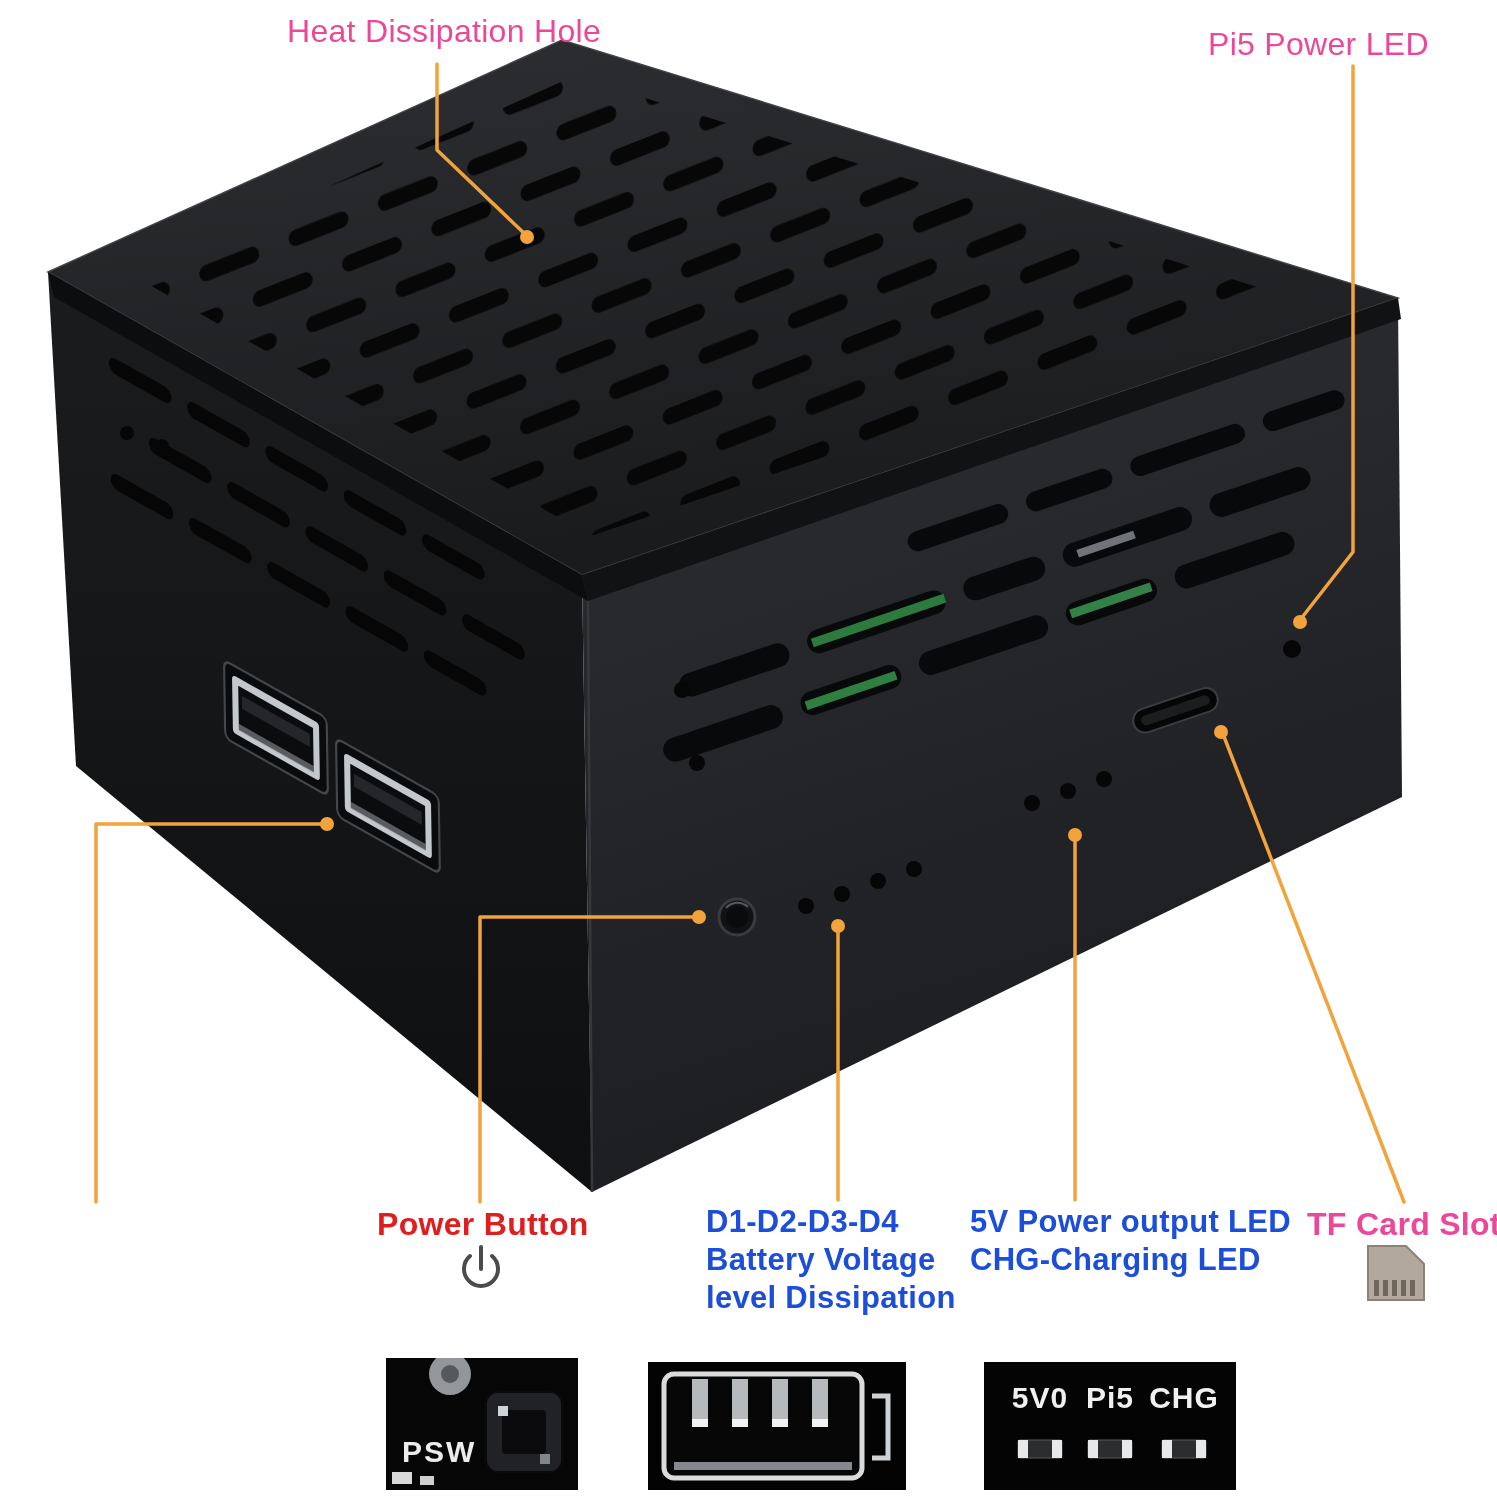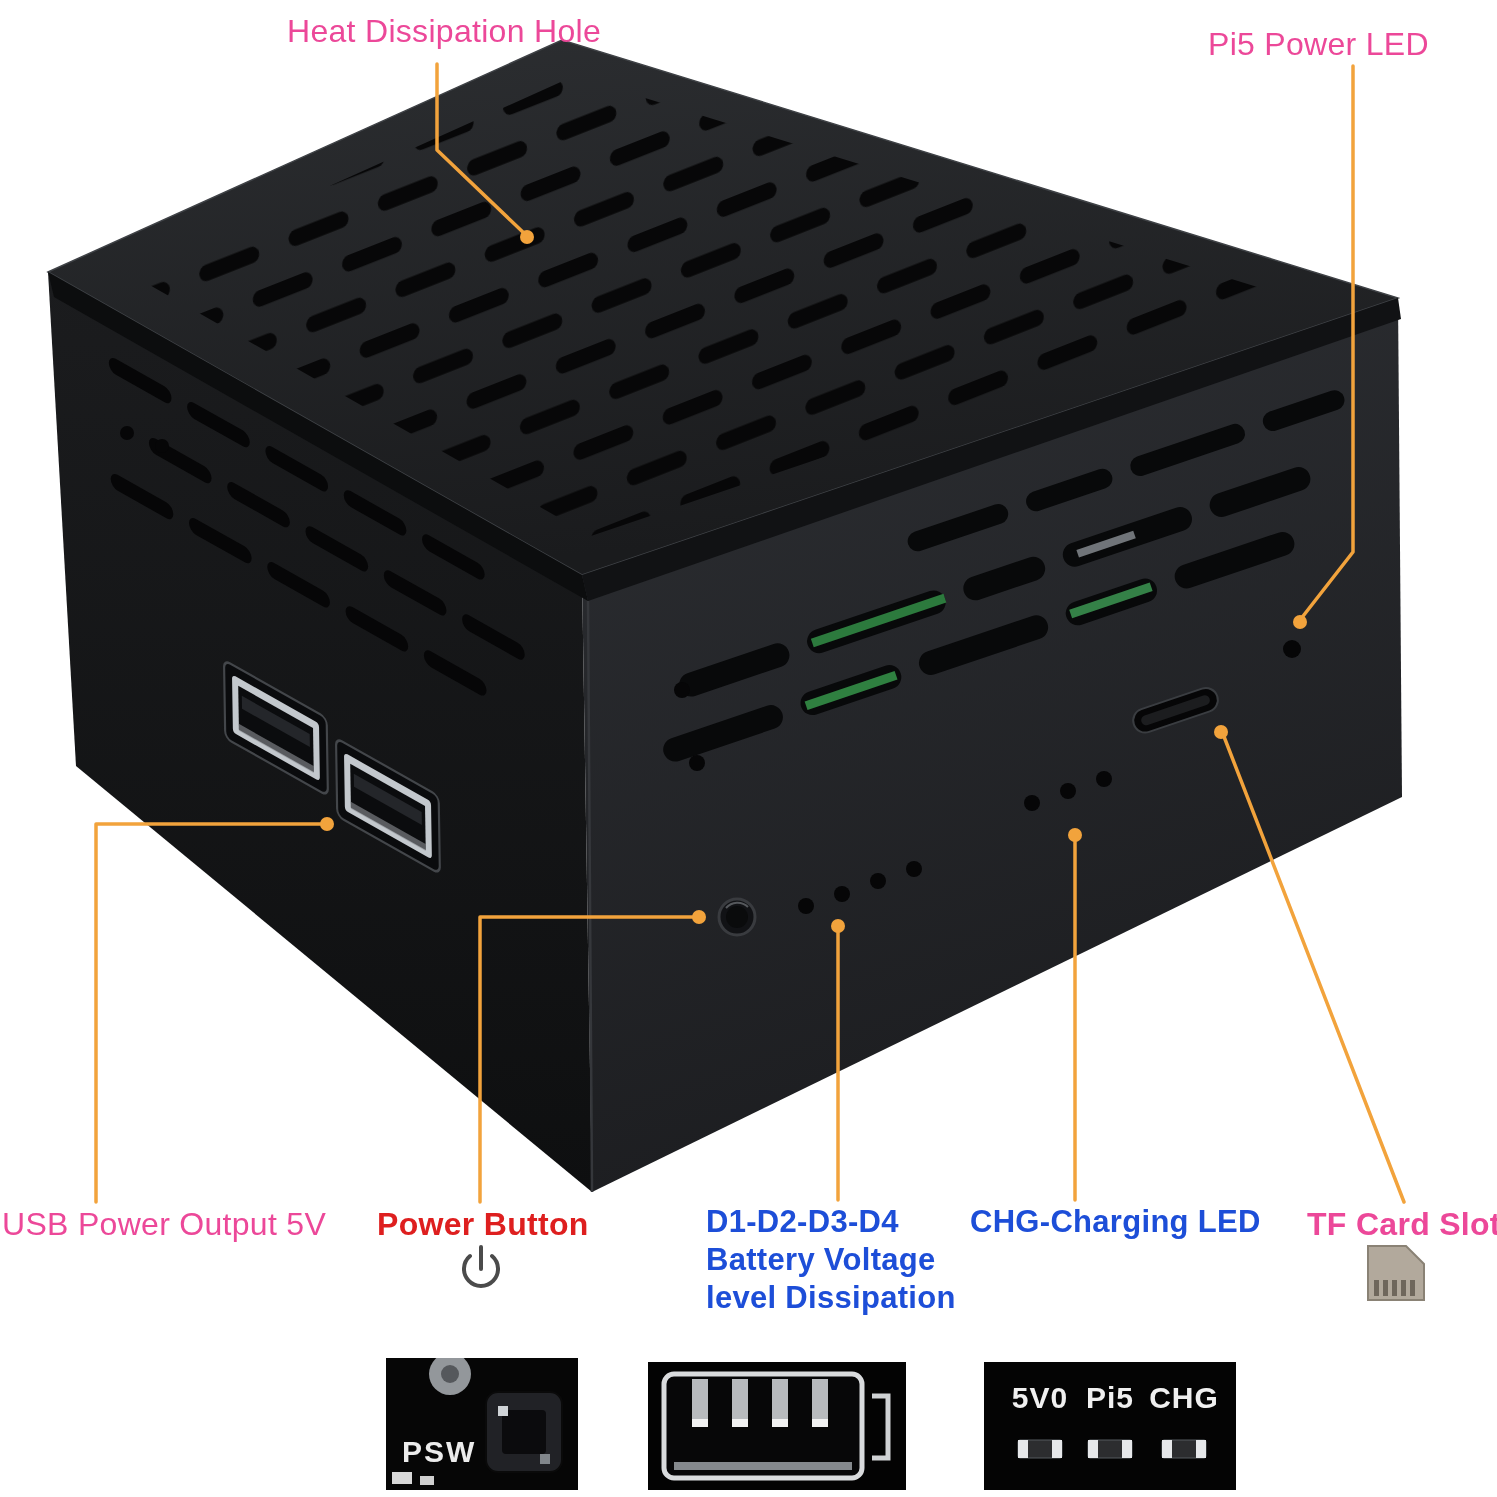--- a/index.html
+++ b/index.html
@@ -175,7 +175,6 @@
 
   <div class="lbl" style="left:1180px;top:26px;margin-left:28px;">Pi5 Power LED</div>
 
-  <div class="lbl" style="left:2px;top:1206px;">USB Power Output 5V</div>
 
   <div class="lbl red" style="left:377px;top:1206px;">Power Button</div>
 

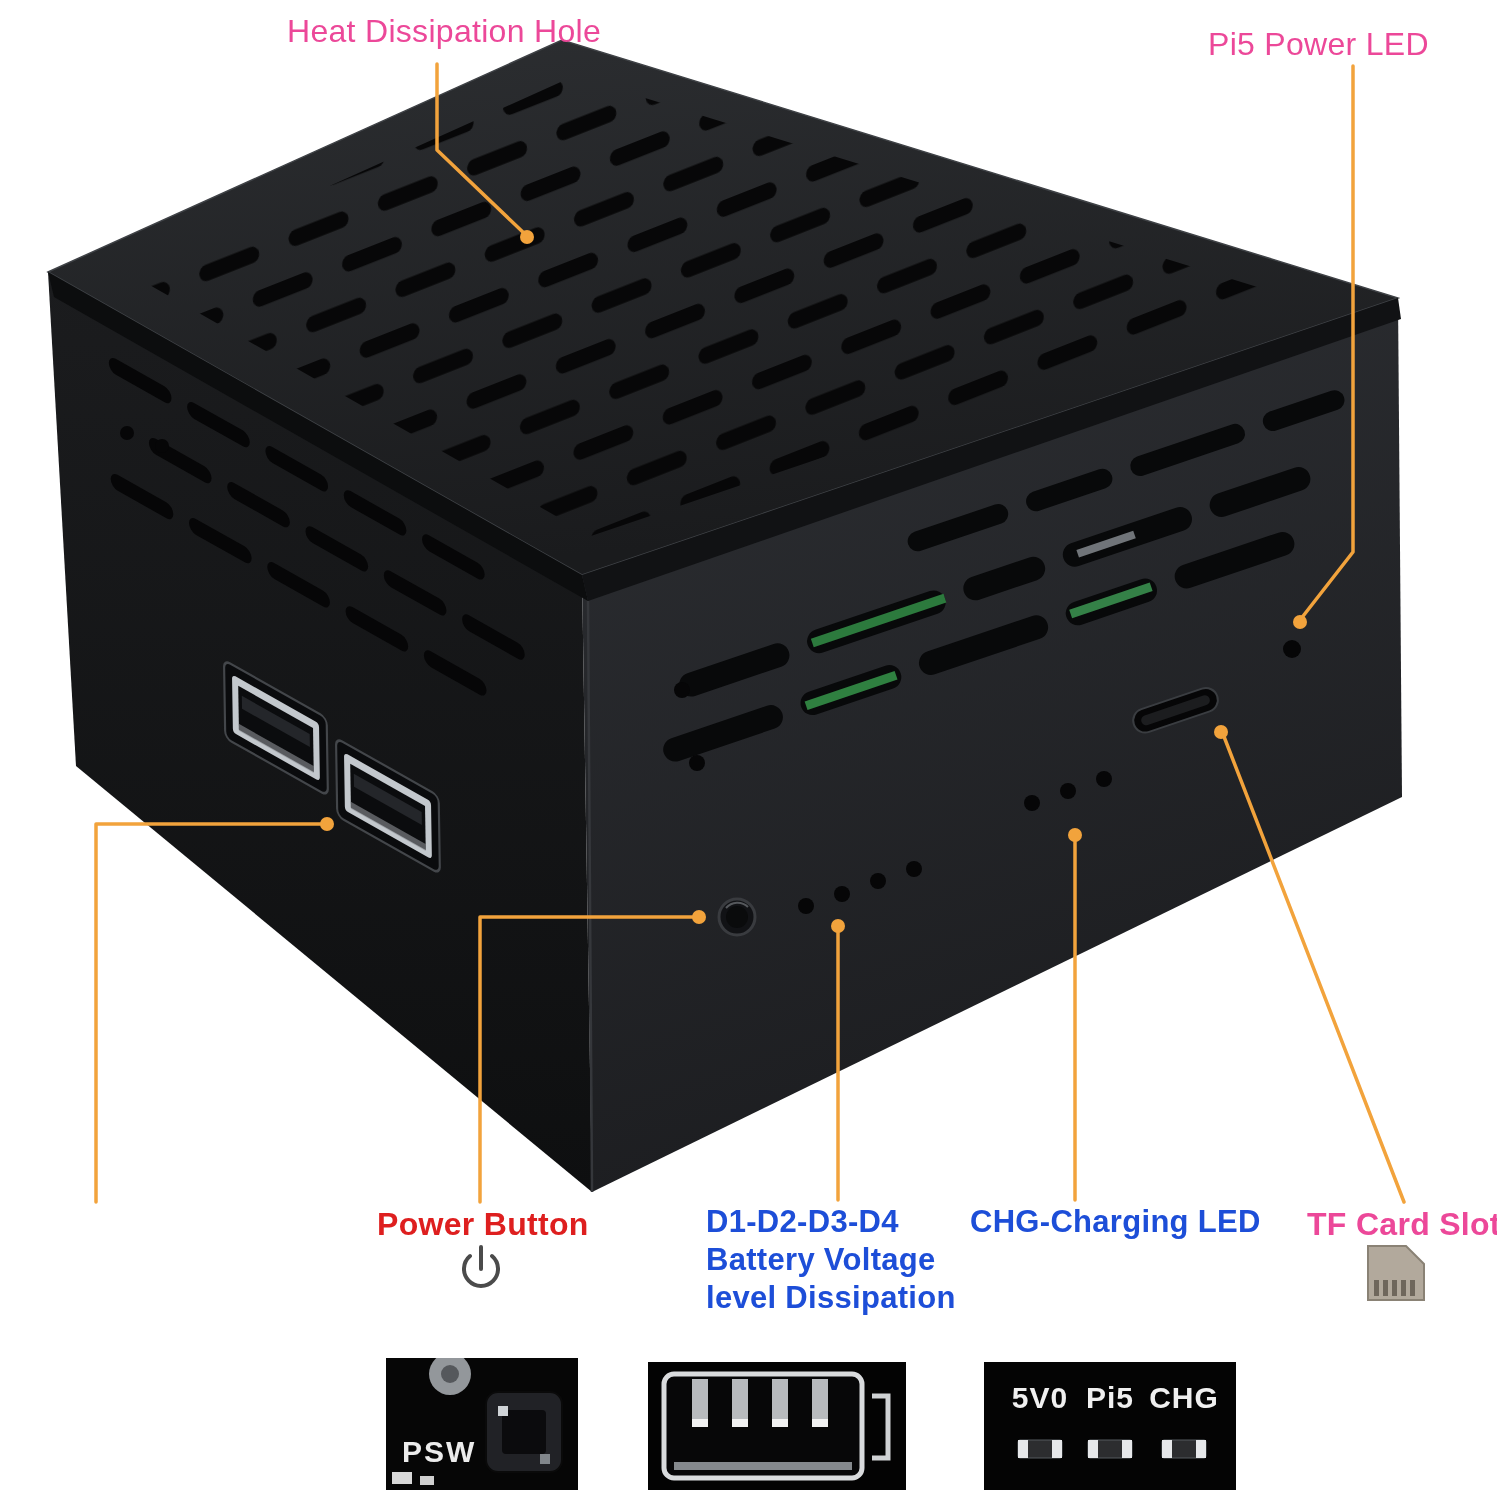--- a/index.html
+++ b/index.html
@@ -192,6 +192,7 @@
   </div>
 
   <div class="multi" style="left:970px;top:1203px;">
+    <div>5V Power output LED</div>
     <div>CHG-Charging LED</div>
   </div>
 

